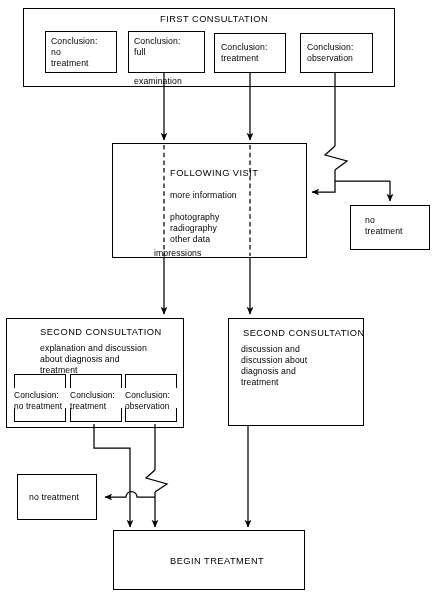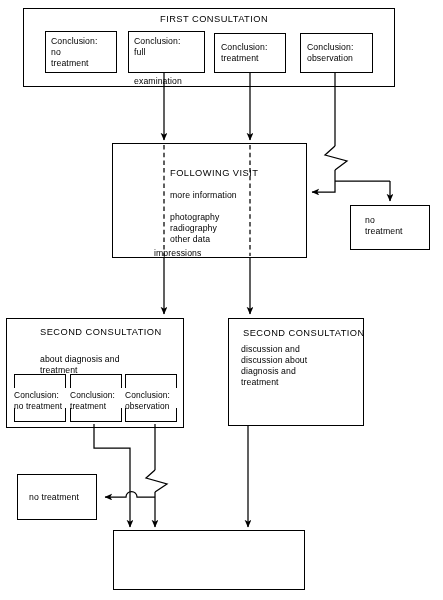--- a/index.html
+++ b/index.html
@@ -143,6 +143,7 @@
 
   <div class="box" style="left:6px; top:318px; width:178px; height:110px;"></div>
   <div class="lbl t-title" style="left:40px; top:327px;">SECOND CONSULTATION</div>
+  <div class="lbl t-body" style="left:40px; top:343px;">explanation and discussion</div>
   <div class="lbl t-body" style="left:40px; top:354px;">about diagnosis and</div>
   <div class="lbl t-body" style="left:40px; top:365px;">treatment</div>
 

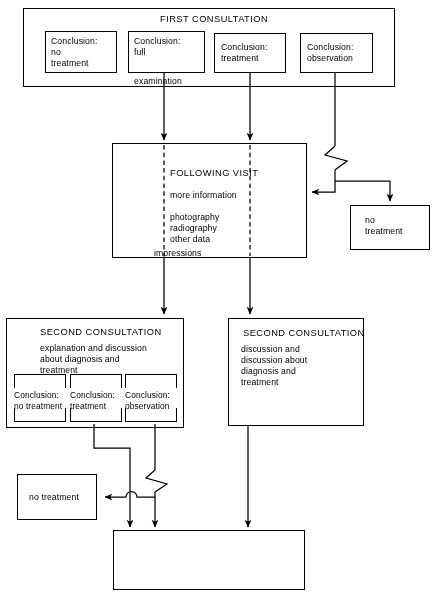--- a/index.html
+++ b/index.html
@@ -191,6 +191,7 @@
   <div class="lbl t-body" style="left:29px; top:492px;">no treatment</div>
 
   <div class="box" style="left:113px; top:530px; width:192px; height:60px;"></div>
+  <div class="lbl t-title" style="left:170px; top:556px;">BEGIN TREATMENT</div>
 
 </div>
 

